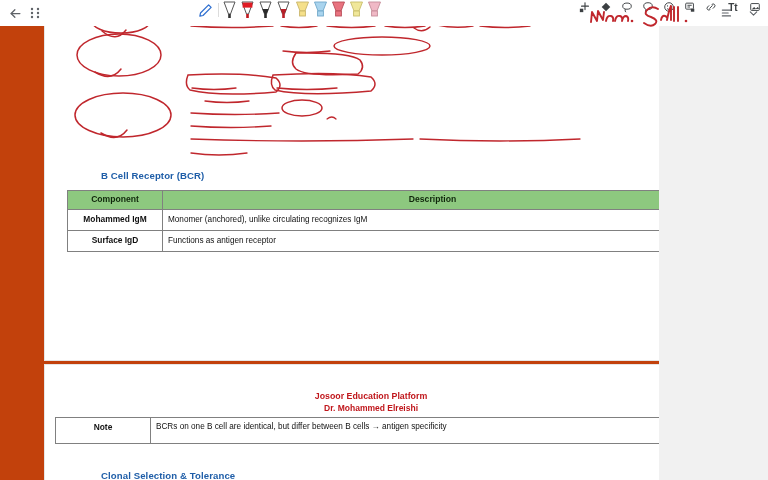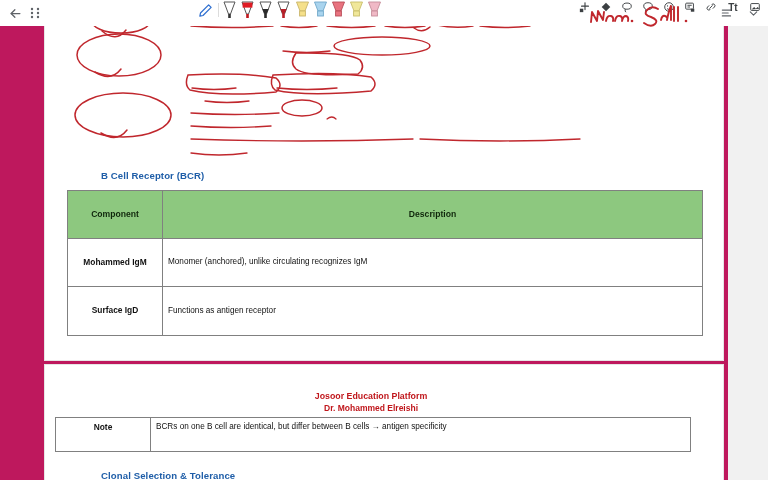--- a/index.html
+++ b/index.html
@@ -57,8 +57,8 @@
   
   #doc {
     position: absolute; left: 0; top: 0;
-    width: 728px; height: 480px;
-    background: #be185d;
+    width: 659px; height: 480px;
+    background: #c2410c;
     overflow: hidden;
   }
   .page {

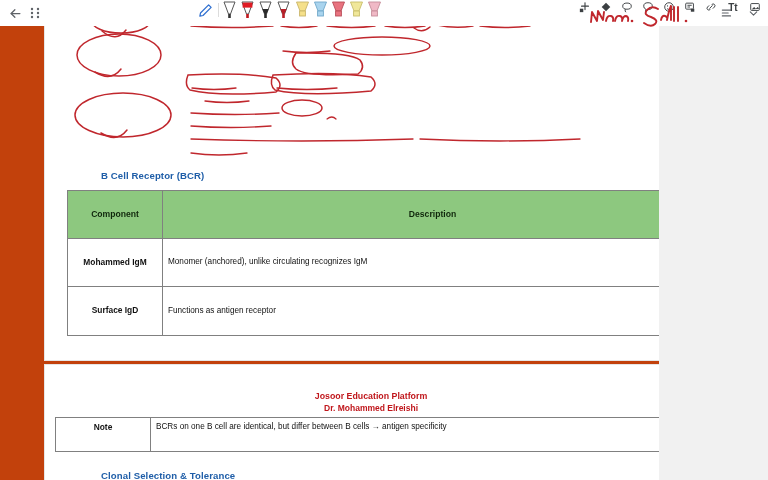--- a/index.html
+++ b/index.html
@@ -80,7 +80,7 @@
   }
   table.t td, table.t th {
     border: 1px solid #808080;
-    padding: 18px 5px;
+    padding: 3px 5px;
     vertical-align: middle;
     font-size: 8.2px;
     line-height: 1.32;

